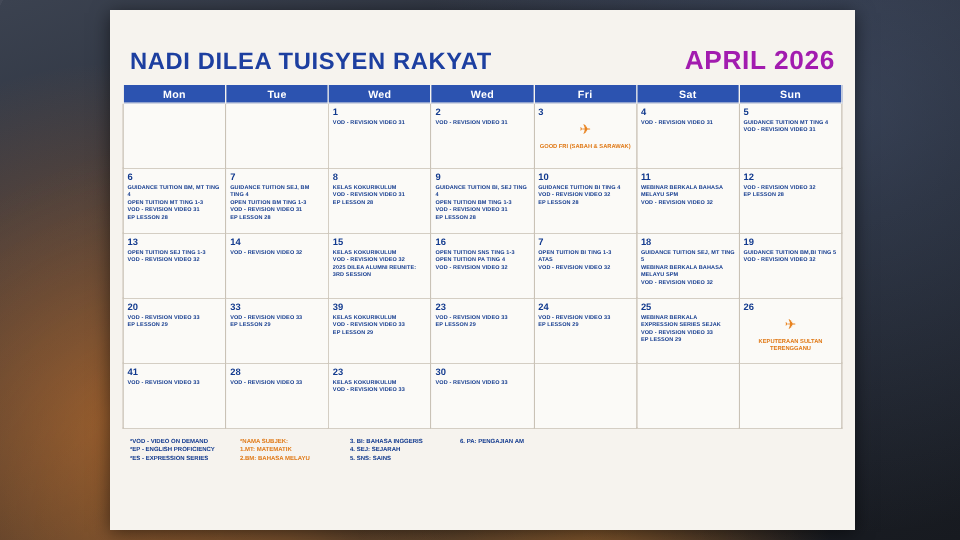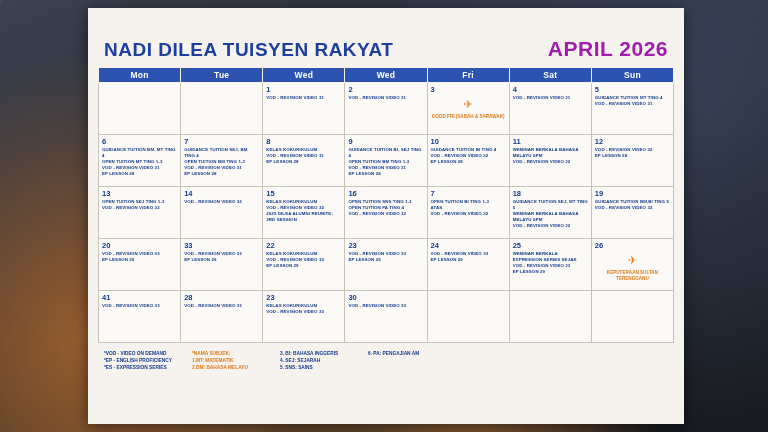--- a/index.html
+++ b/index.html
@@ -308,7 +308,7 @@
             </div>
           </td>
           <td>
-            <span class="daynum">22</span>
+            <span class="daynum">39</span>
             <div class="evlist">
               <div class="ev">KELAS KOKURIKULUM</div>
               <div class="ev">VOD - REVISION VIDEO 33</div>

